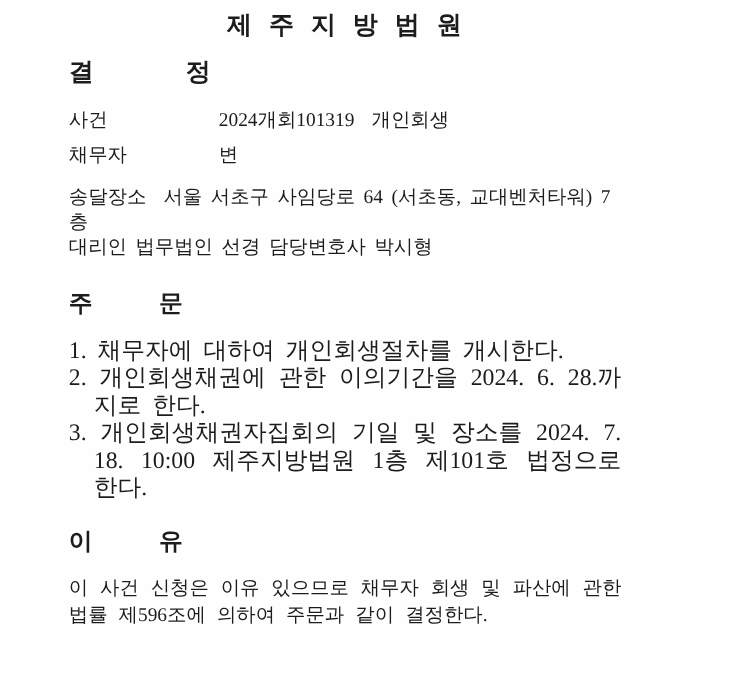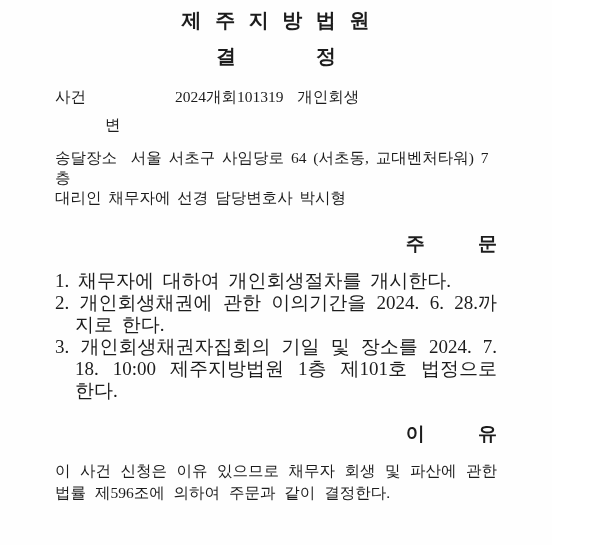--- a/index.html
+++ b/index.html
@@ -32,8 +32,8 @@
     margin-bottom: 14px;
   }
   .doc-type-heading {
-    text-align: center;
-    font-family: Liberation Mono, monospace;
+    text-align: left;
+    font-family: Liberation Sans, sans-serif;
     font-weight: 700;
     font-size: 20px;
     line-height: 24px;

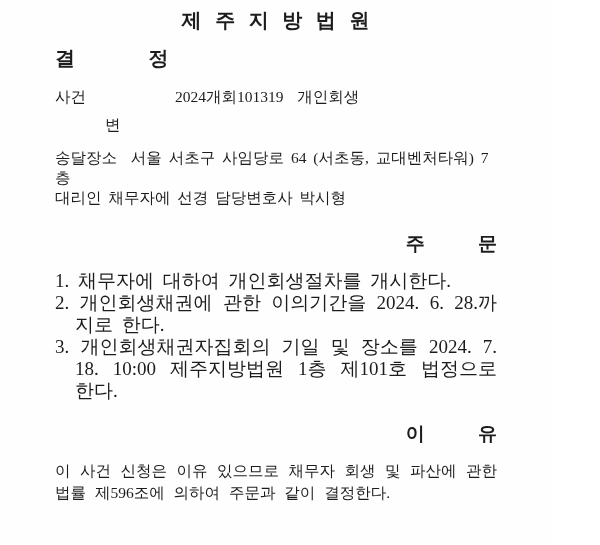--- a/index.html
+++ b/index.html
@@ -131,6 +131,7 @@
       <span class="field-value">2024개회101319  개인회생</span>
     </div>
     <div class="field-row">
+      <span class="field-label">채무자</span>
       <span class="field-gap"></span>
       <span class="field-value">변</span>
     </div>

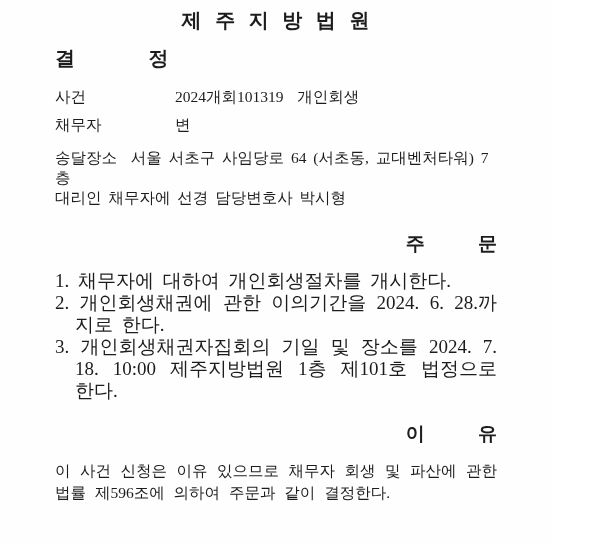--- a/index.html
+++ b/index.html
@@ -138,7 +138,7 @@
 
     <div class="party-detail-block">
       <div class="party-detail-line">송달장소  서울 서초구 사임당로 64 (서초동, 교대벤처타워) 7층</div>
-      <div class="party-detail-line">대리인 채무자에 선경 담당변호사 박시형</div>
+      <div class="party-detail-line">대리인 법무법인 선경 담당변호사 박시형</div>
     </div>
   </div>
 

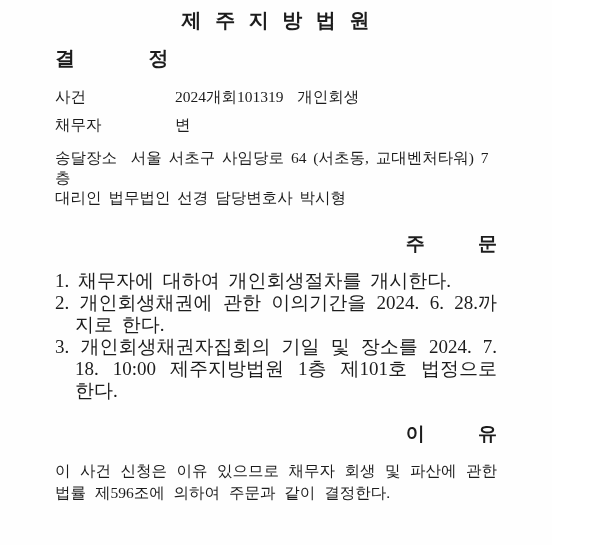--- a/index.html
+++ b/index.html
@@ -42,7 +42,7 @@
     margin-bottom: 16px;
   }
   .section-heading {
-    text-align: right;
+    text-align: left;
     font-family: "Liberation Sans", "DejaVu Sans", sans-serif;
     font-weight: 700;
     font-size: 19px;

